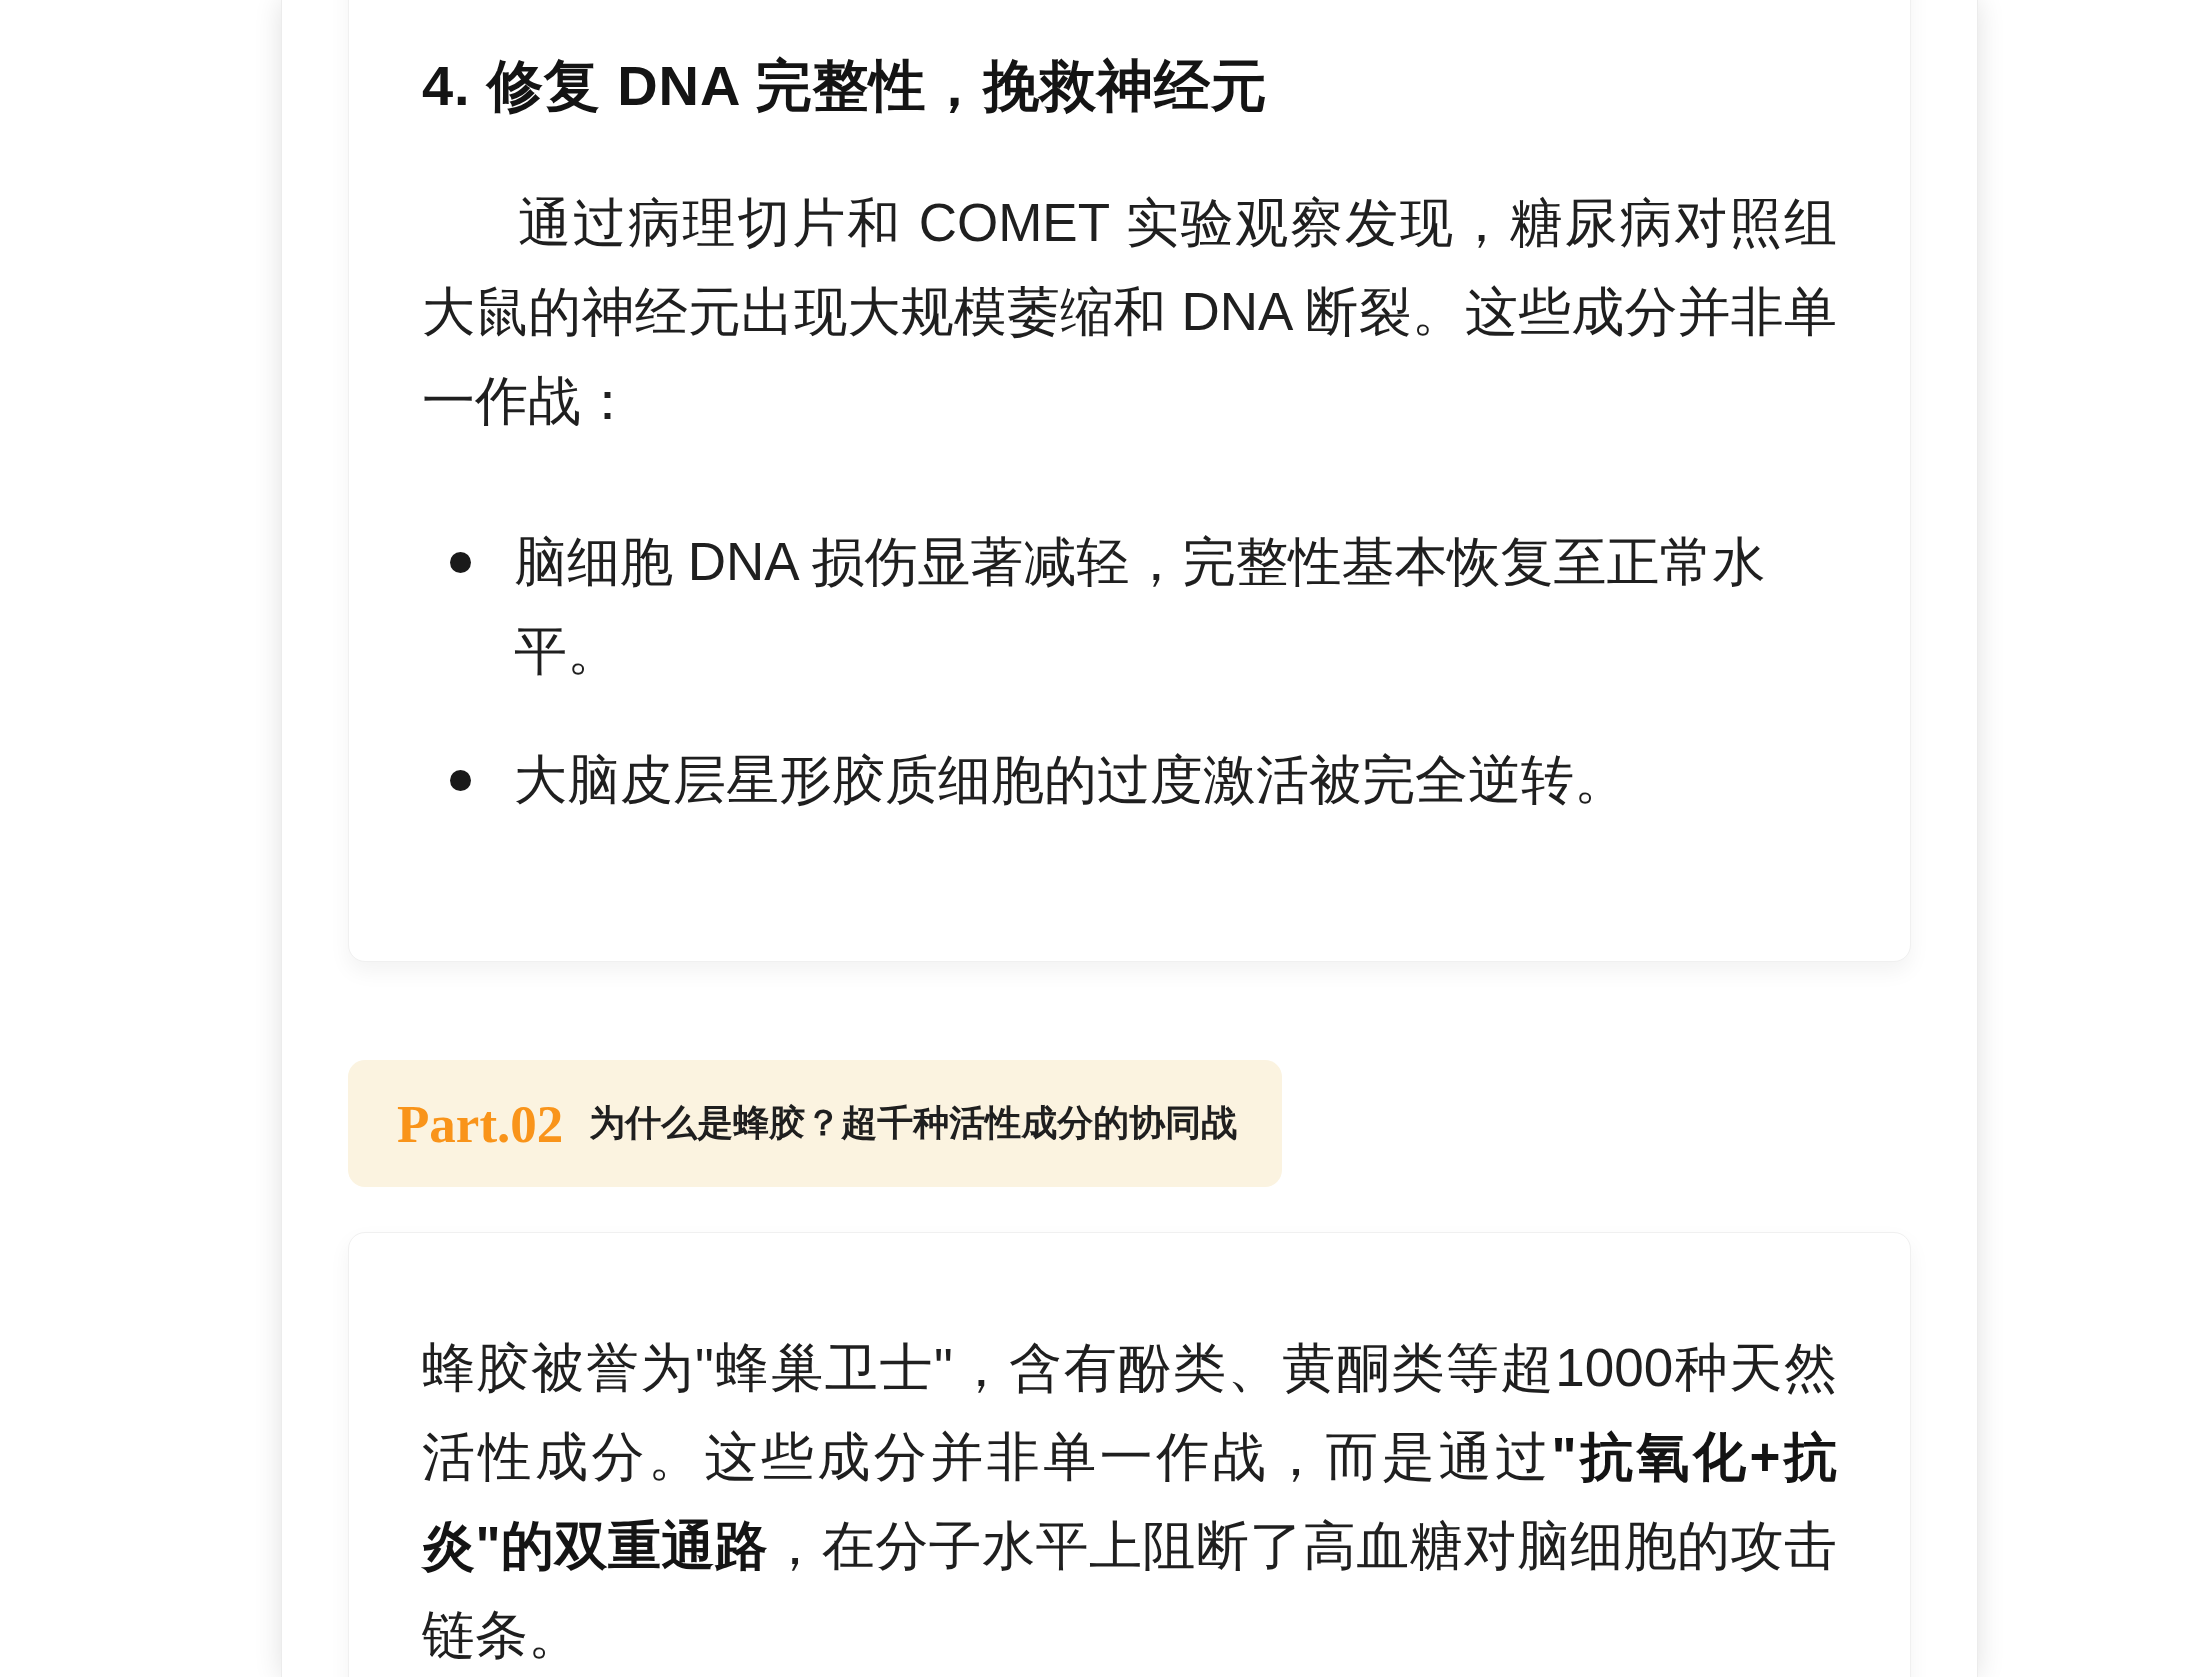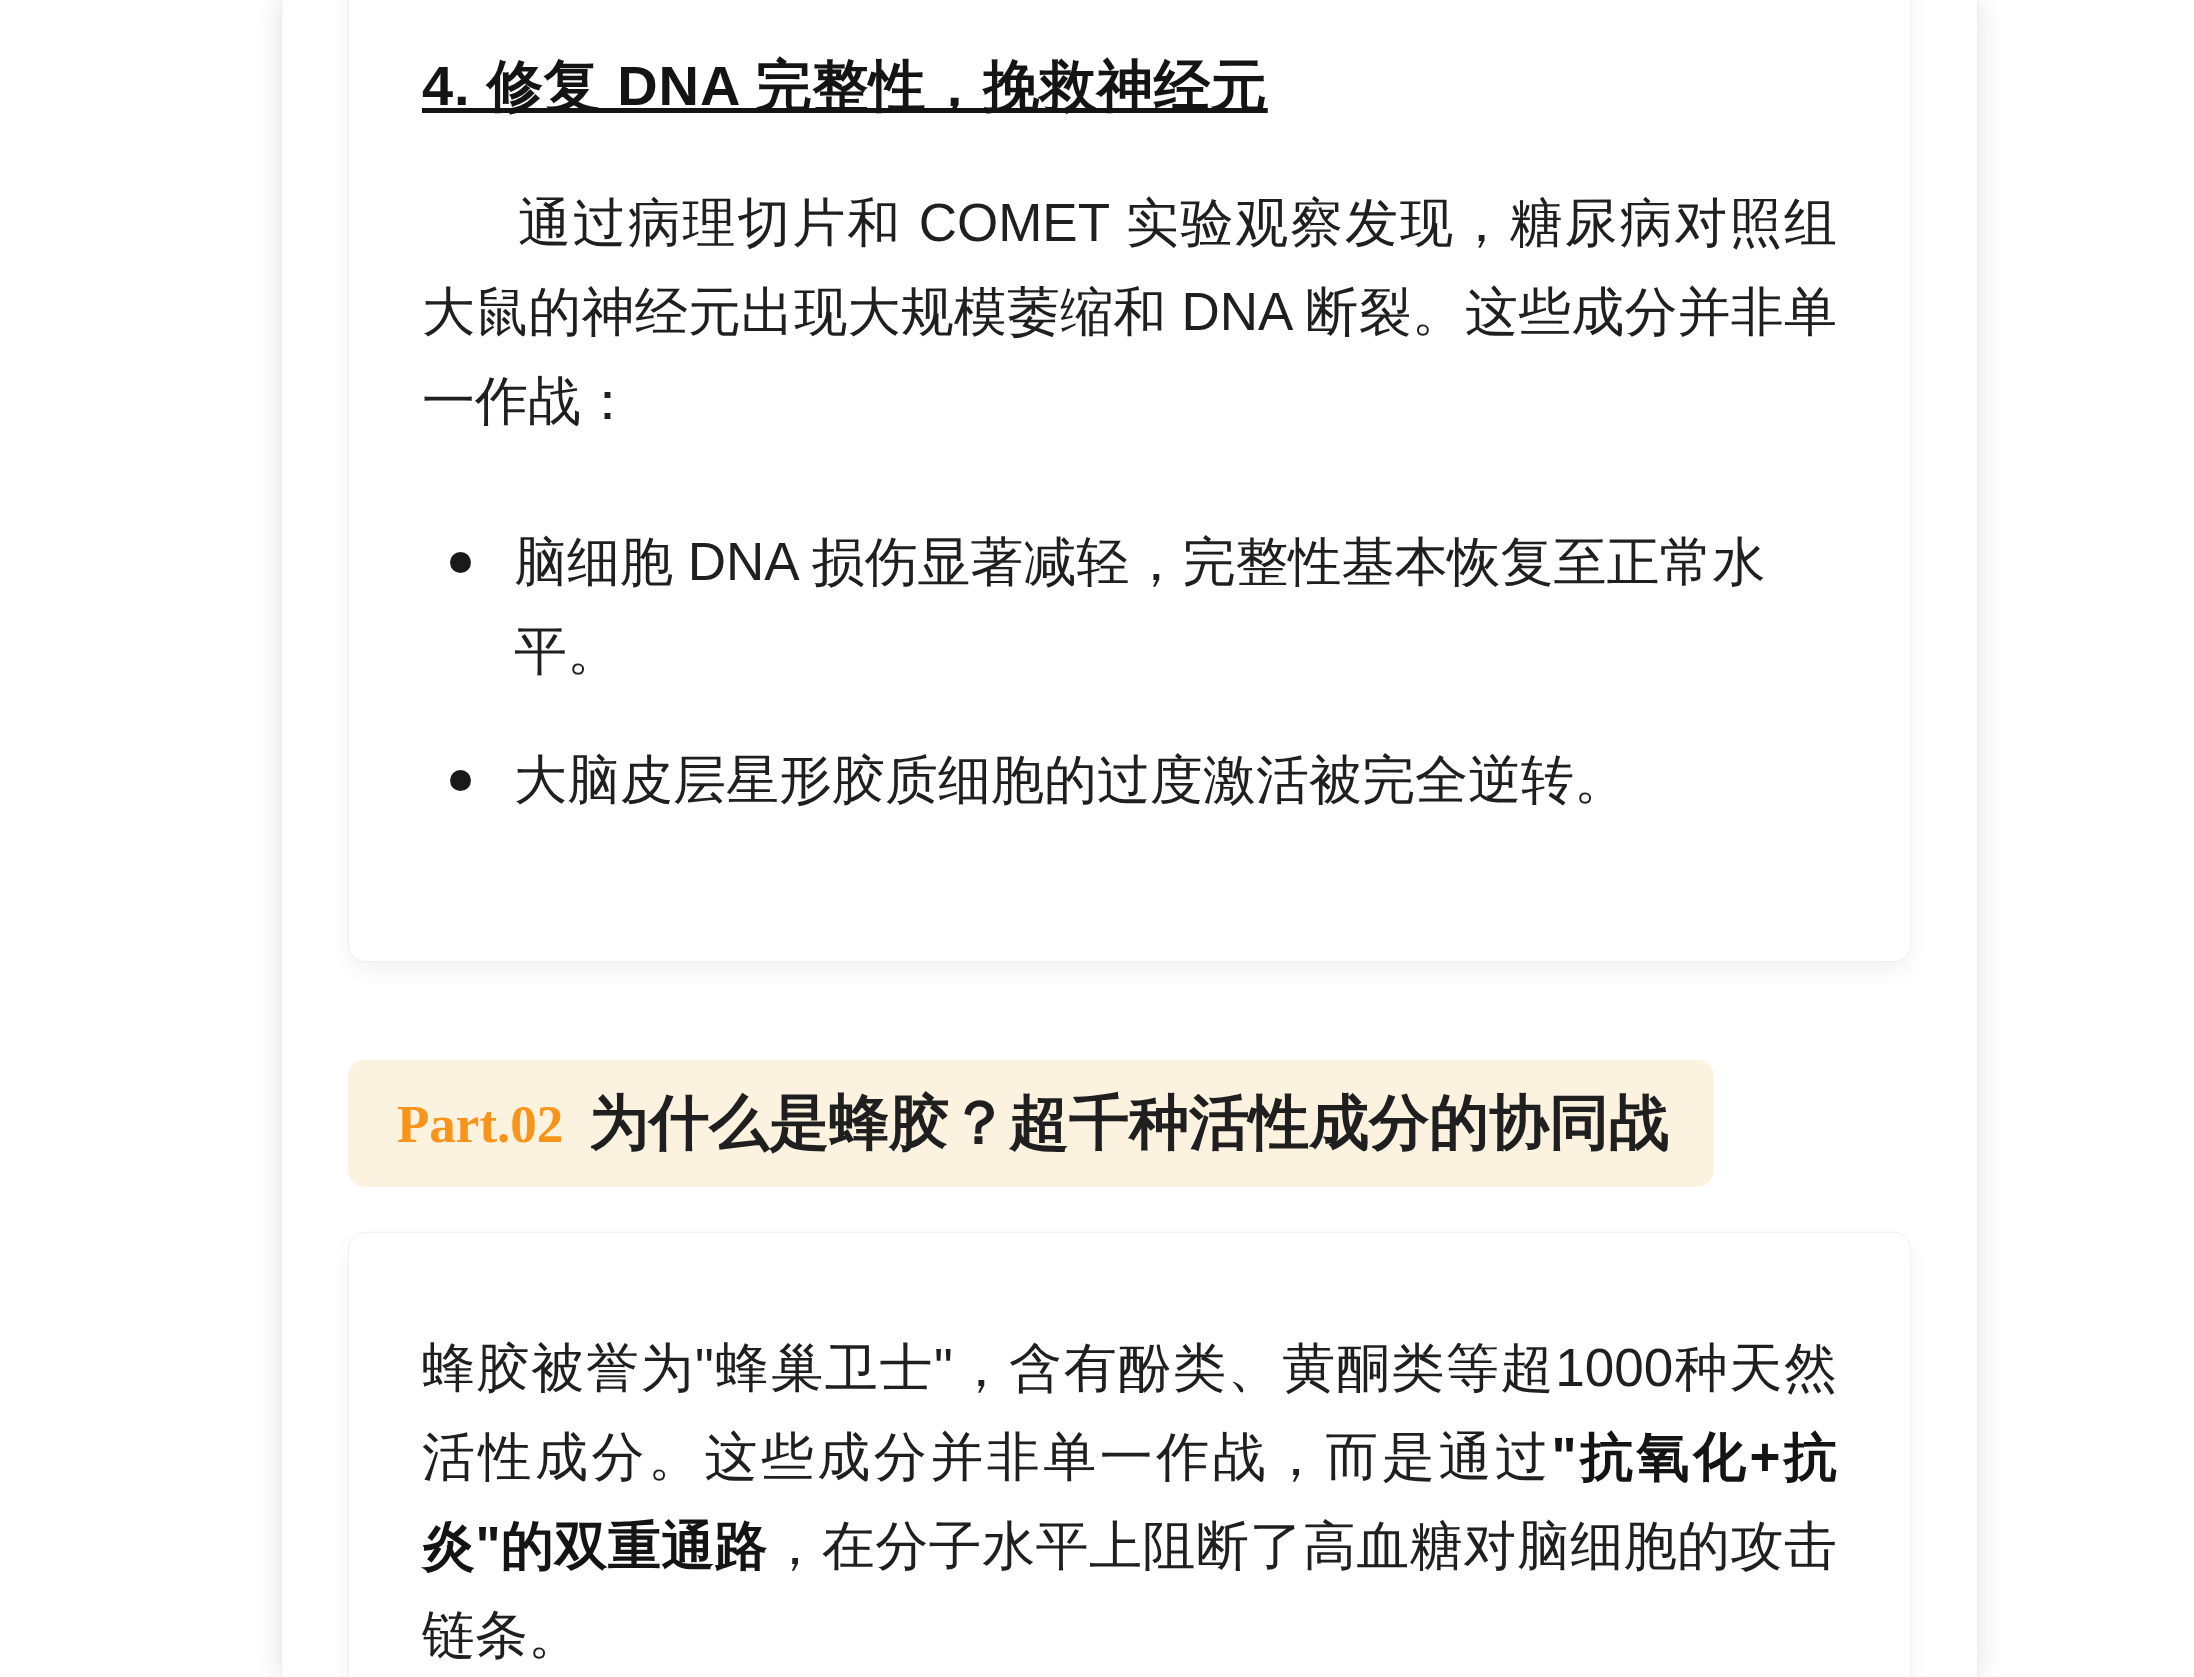--- a/index.html
+++ b/index.html
@@ -38,7 +38,6 @@
     font-weight: 700;
     letter-spacing: 0.9px;
     color: #141414;
-    text-decoration: underline;
   }
   .para {
     margin: 0;

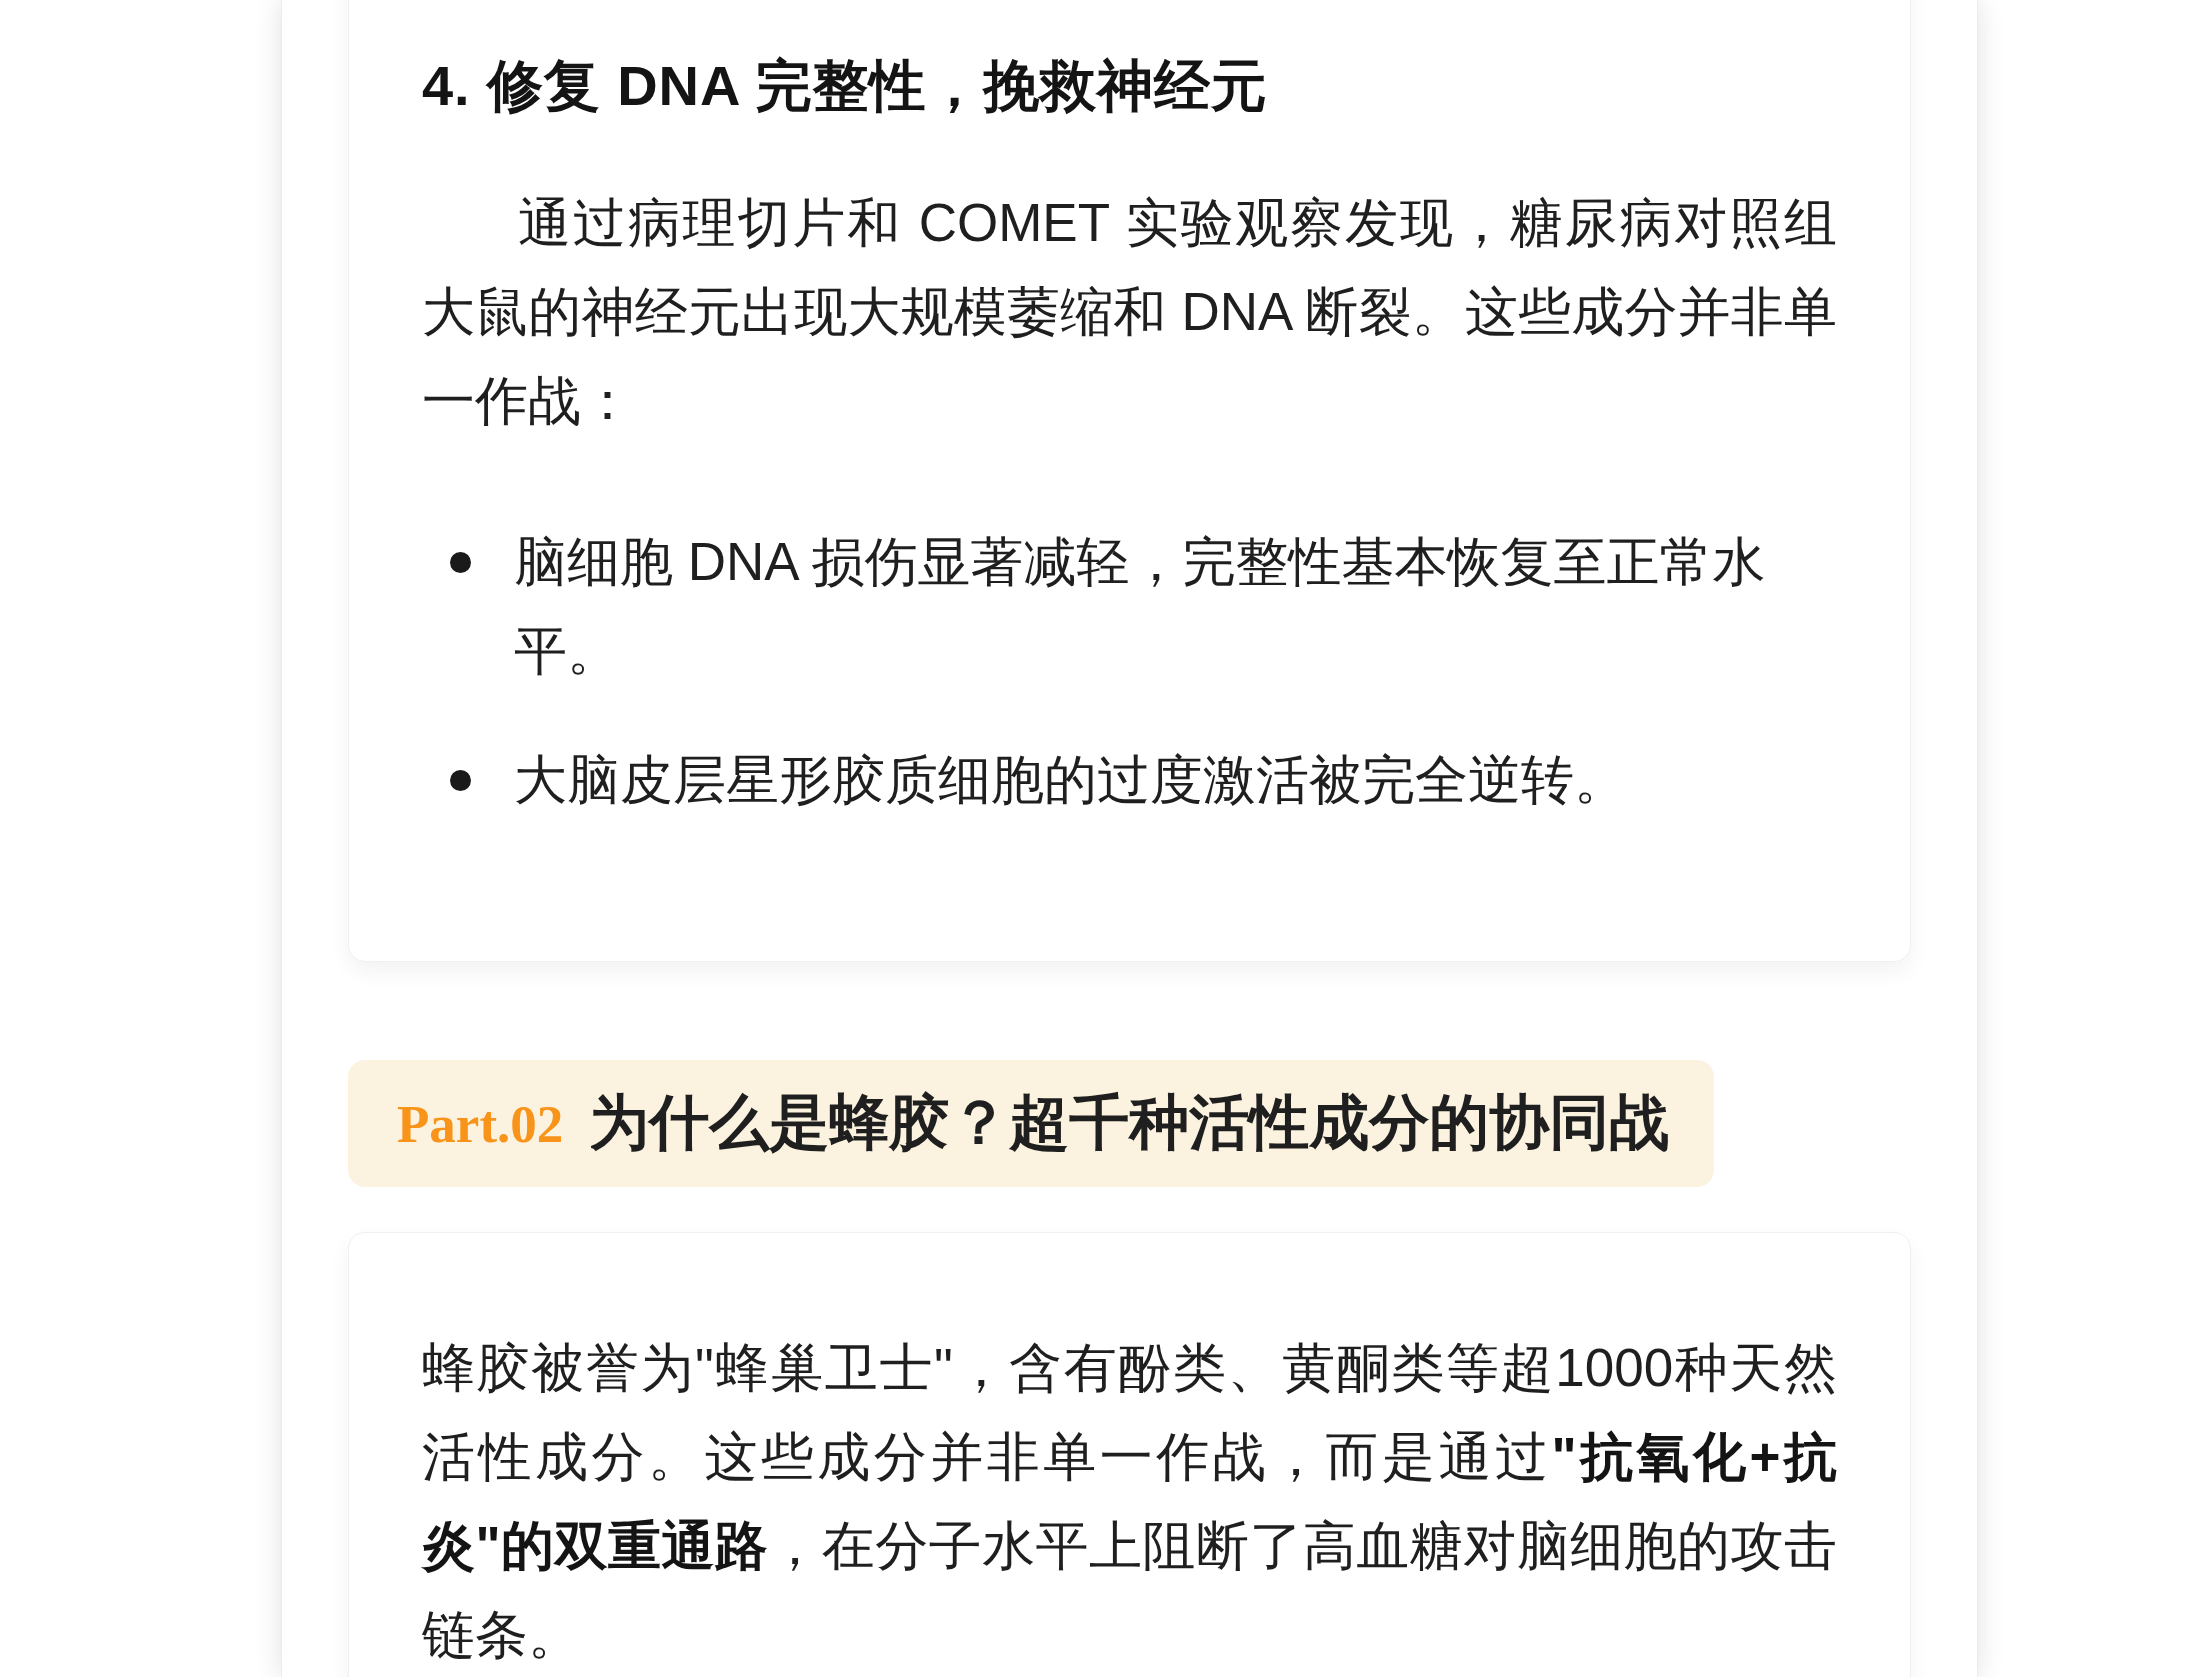--- a/index.html
+++ b/index.html
@@ -85,7 +85,7 @@
     white-space: nowrap;
   }
   .part-title {
-    font-size: 60px;
+    font-size: 36px;
     font-weight: 700;
     color: #1f1f1f;
     white-space: nowrap;

